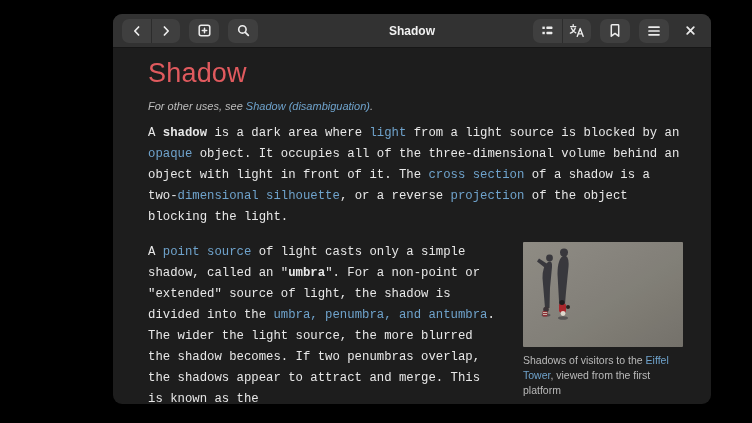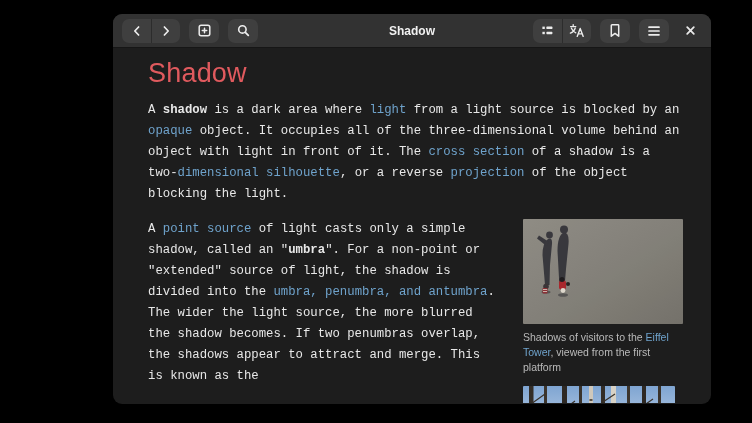--- a/index.html
+++ b/index.html
@@ -131,6 +131,7 @@
   <div class="content">
     <h1 class="article-title">Shadow</h1>
 
+    <p class="hatnote"><span class="seg-p">For other uses, see </span><span class="seg-link">Shadow (disambiguation)</span><span class="seg-p">.</span></p>
 
     <p class="body-text intro"><span class="seg-p">A </span><span class="seg-b">shadow</span><span class="seg-p"> is a dark area where </span><span class="seg-link">light</span><span class="seg-p"> from a light source is blocked by an </span><span class="seg-link">opaque</span><span class="seg-p"> object. It occupies all of the three-dimensional volume behind an object with light in front of it. The </span><span class="seg-link">cross section</span><span class="seg-p"> of a shadow is a two-</span><span class="seg-link">dimensional silhouette</span><span class="seg-p">, or a reverse </span><span class="seg-link">projection</span><span class="seg-p"> of the object blocking the light.</span></p>
 

